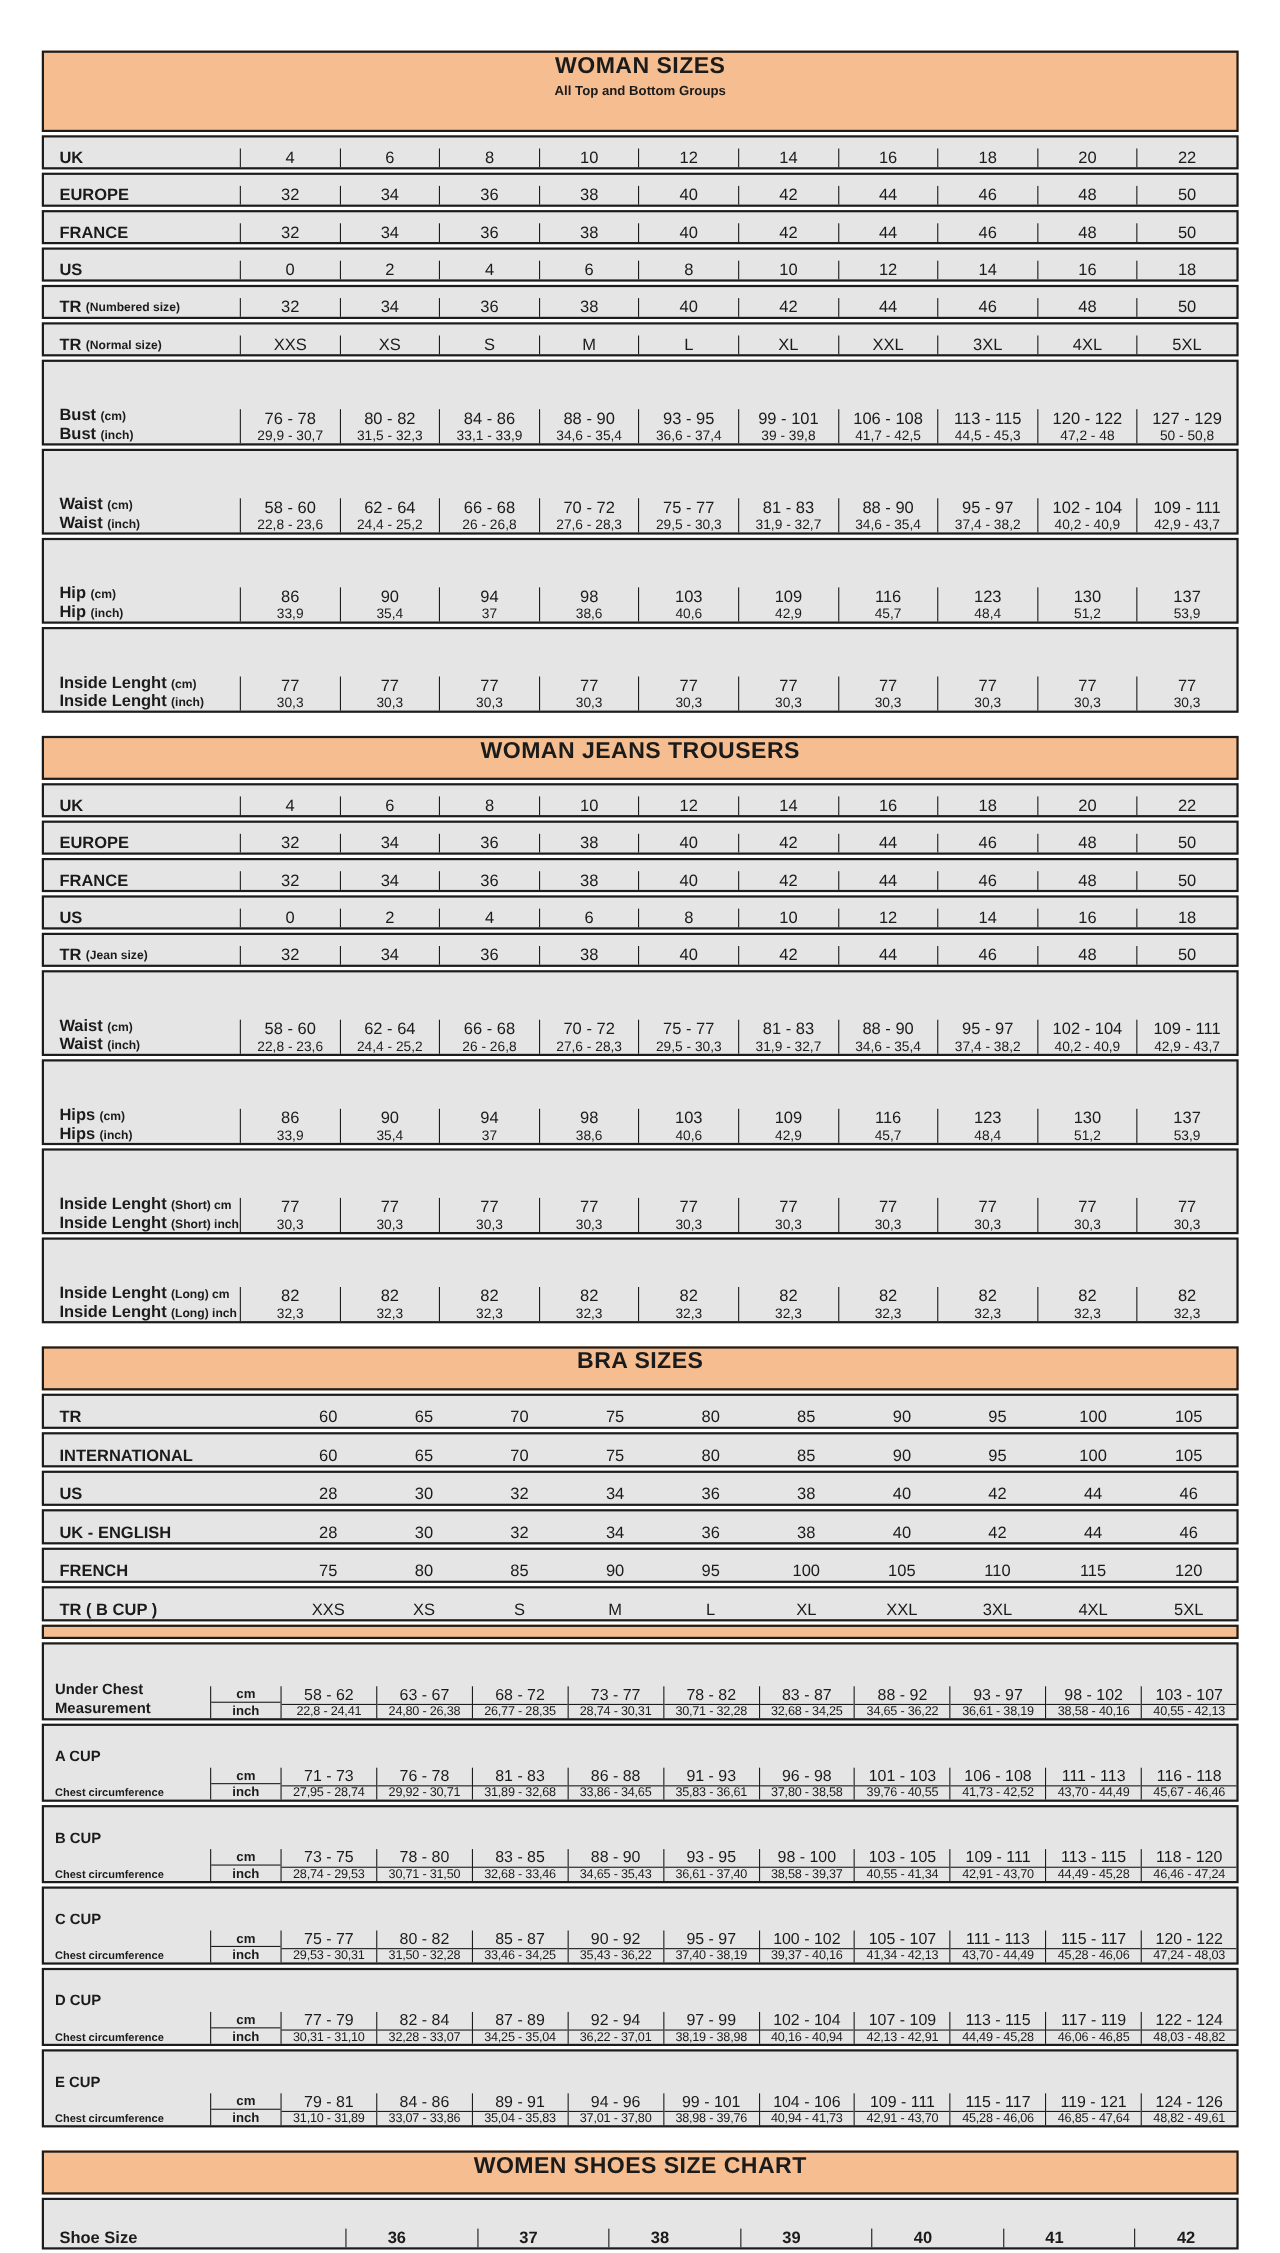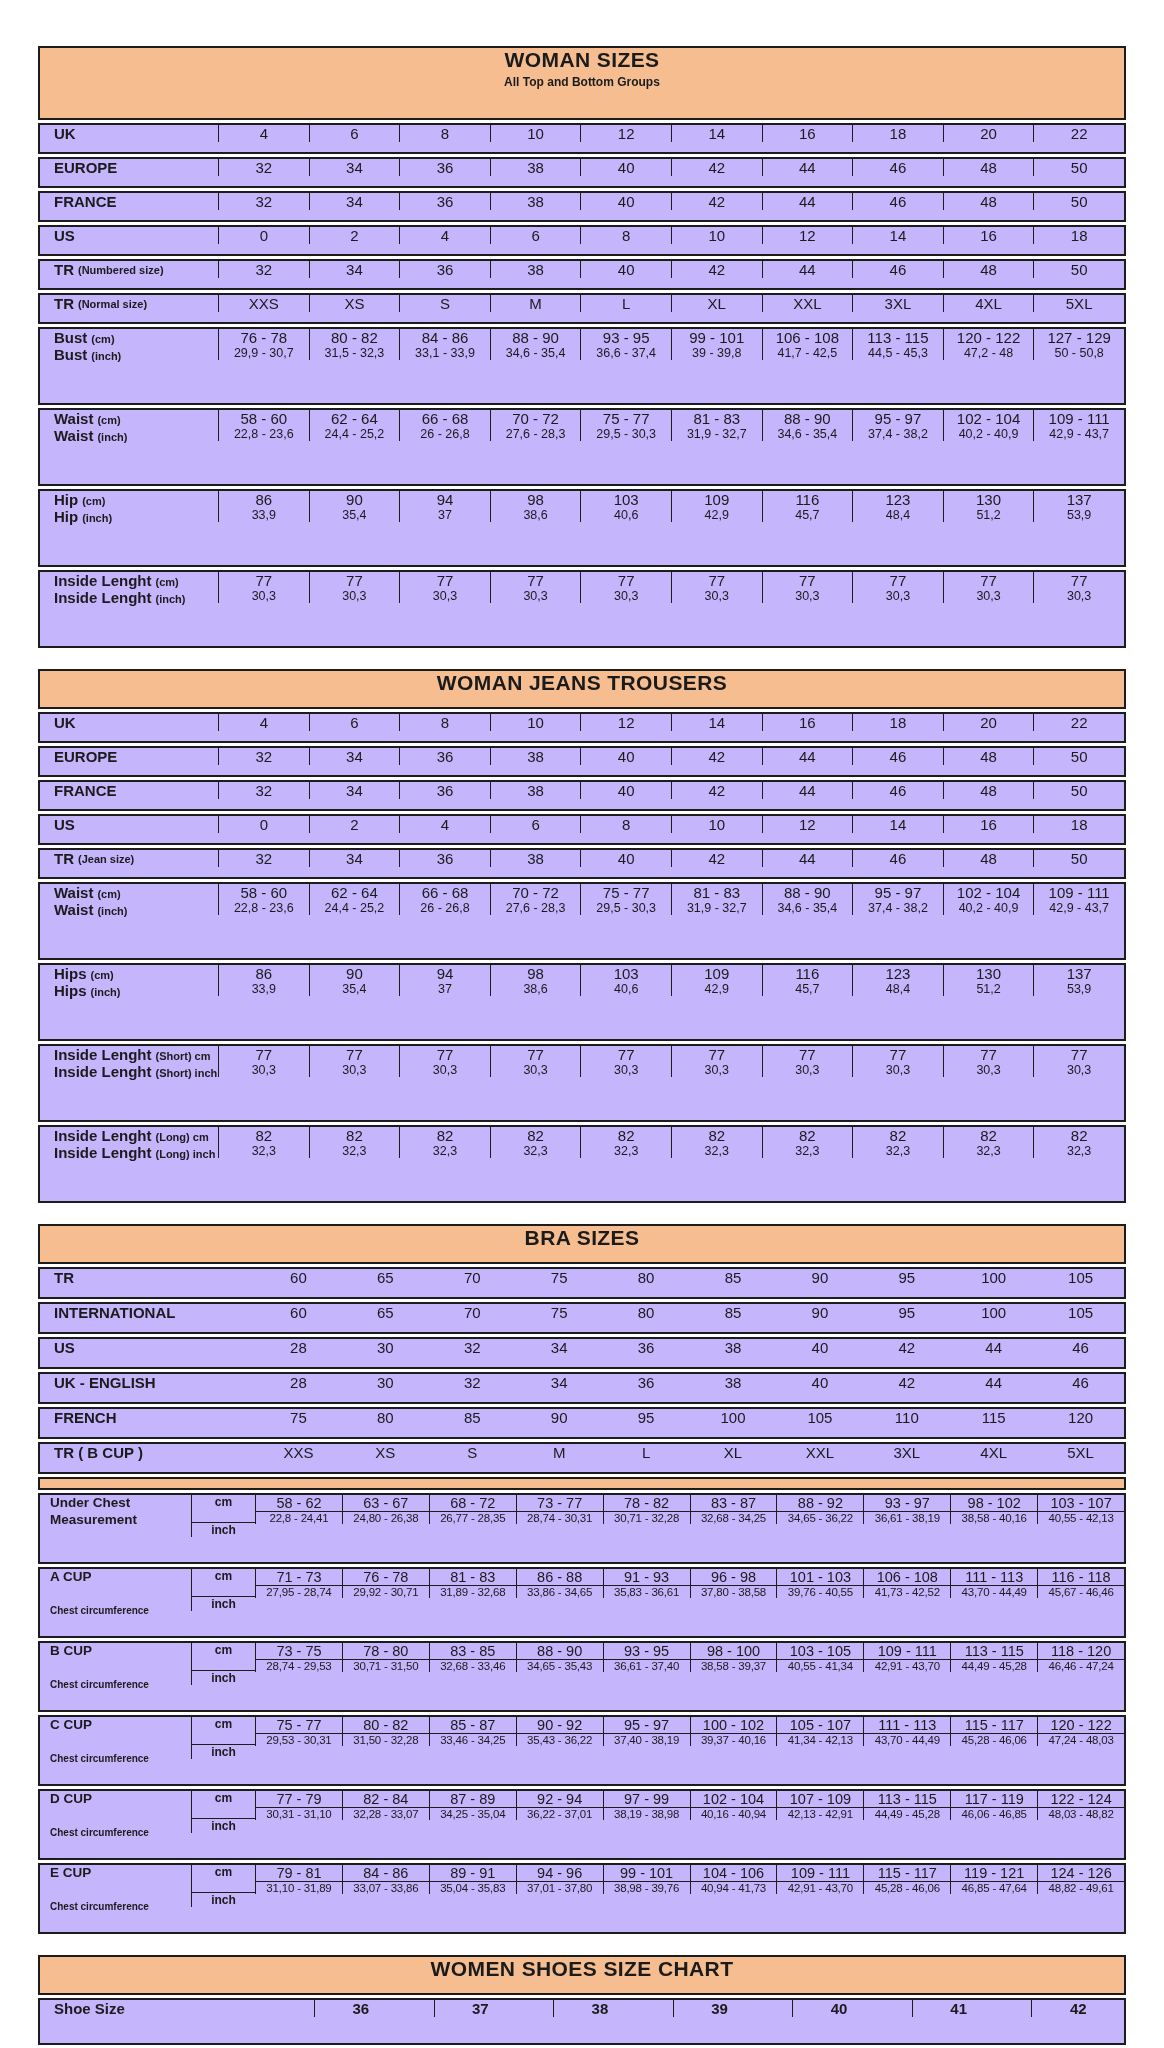--- a/index.html
+++ b/index.html
@@ -29,7 +29,7 @@
   .band-subtitle{font-weight:bold;font-size:12px;margin-top:3px;}
 
   
-  .trow{border:2px solid var(--bd);margin-top:3px;background:#c4b5fd;display:flex;align-items:flex-start;}
+  .trow{border:2px solid var(--bd);margin-top:3px;background:#e5e5e5;display:flex;align-items:flex-end;}
   .single{height:31px;}
   .pair{height:78px;}
   .cell{display:flex;align-items:center;}

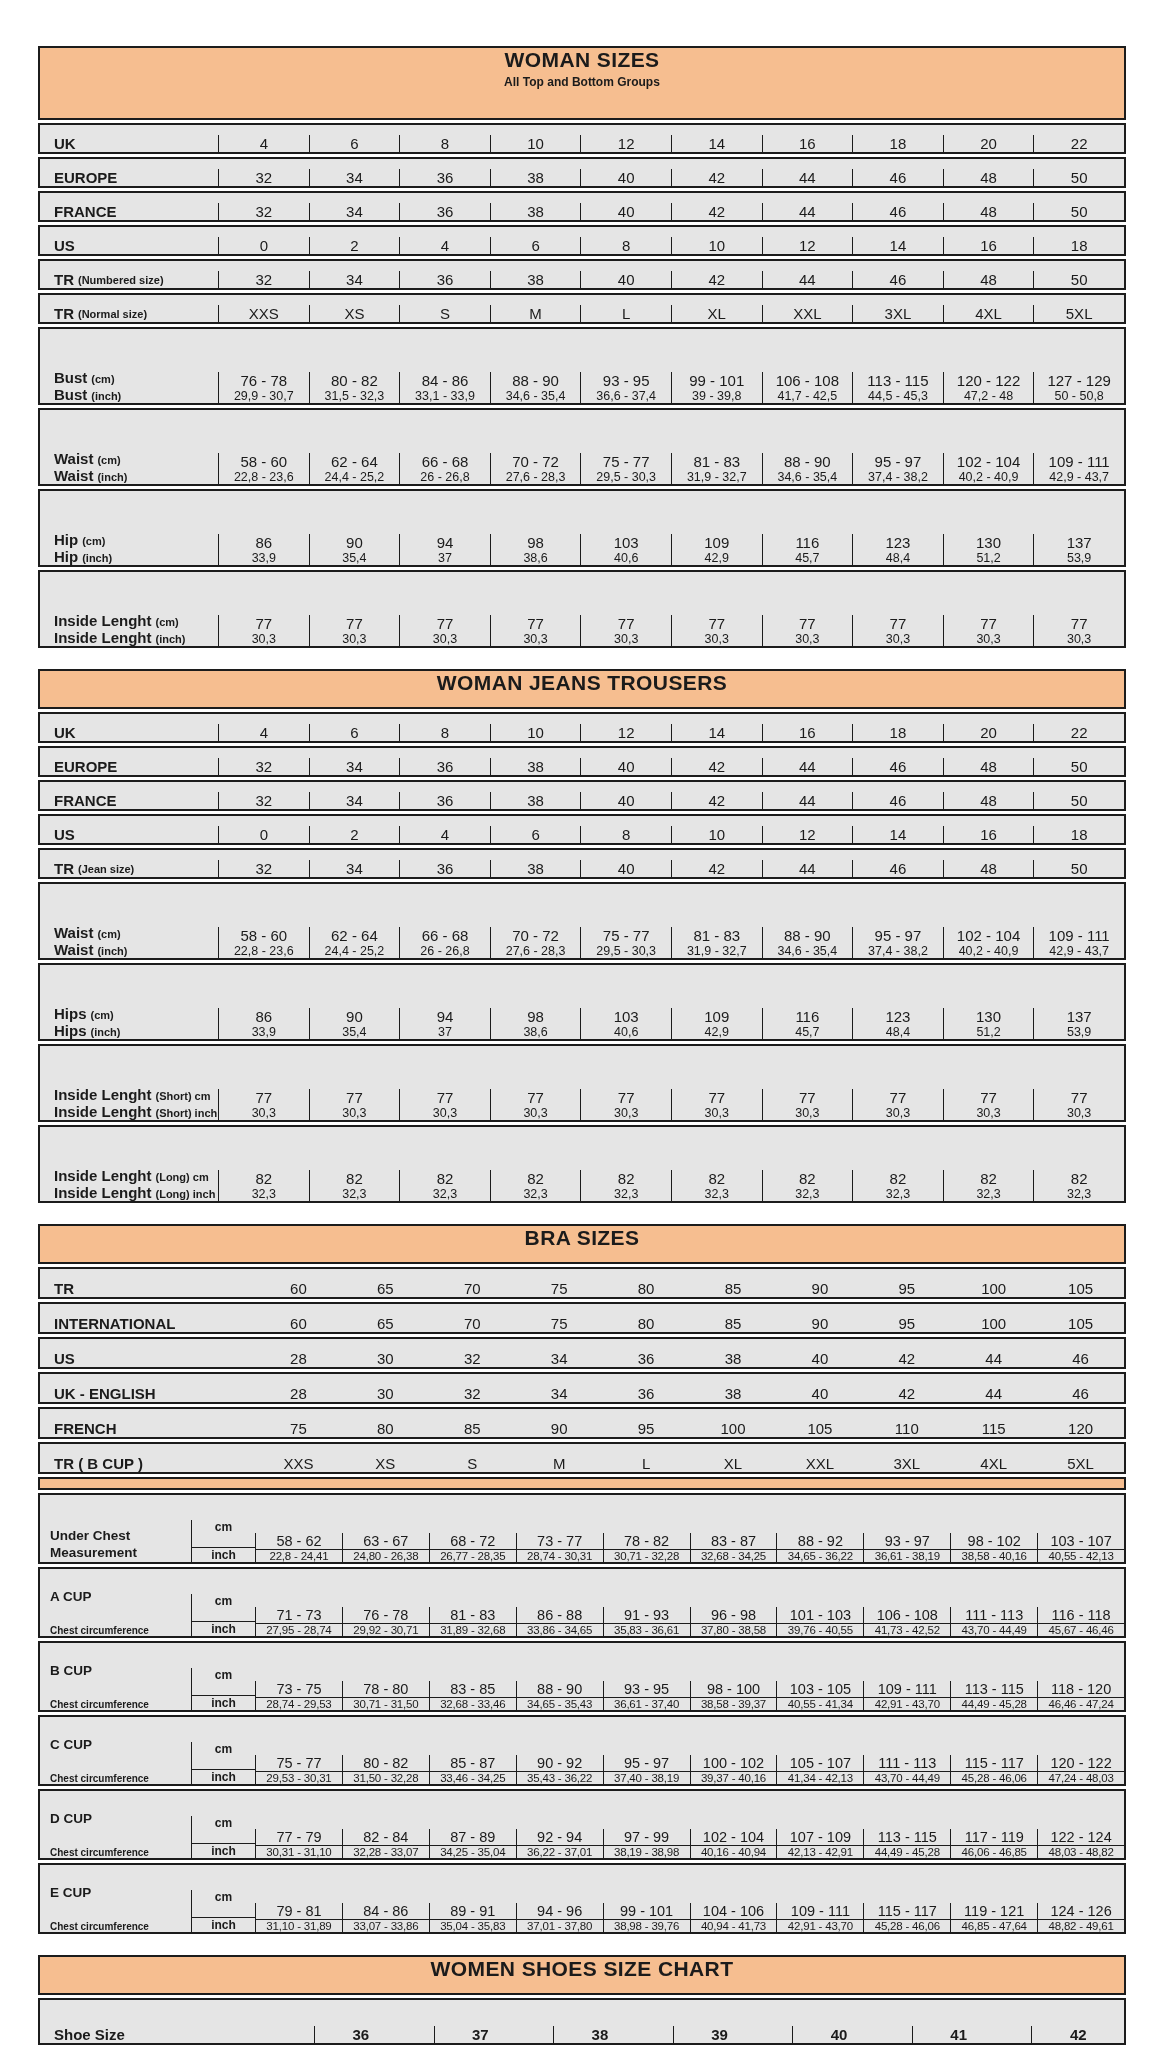--- a/index.html
+++ b/index.html
@@ -61,7 +61,7 @@
   .mlabel-main{font-weight:bold;font-size:13.5px;line-height:1.25;}
   .mlabel-sub{font-size:10px;margin-top:19px;font-weight:bold;}
   .mcol{display:flex;flex-direction:column;}
-  .unitcol{width:64px;flex:none;gap:13px;}
+  .unitcol{width:64px;flex:none;}
   .datacol{flex:1;}
   .mcell{flex:1;display:flex;align-items:center;justify-content:center;}
   .mbot{border-top:1.6px solid var(--bd);}

